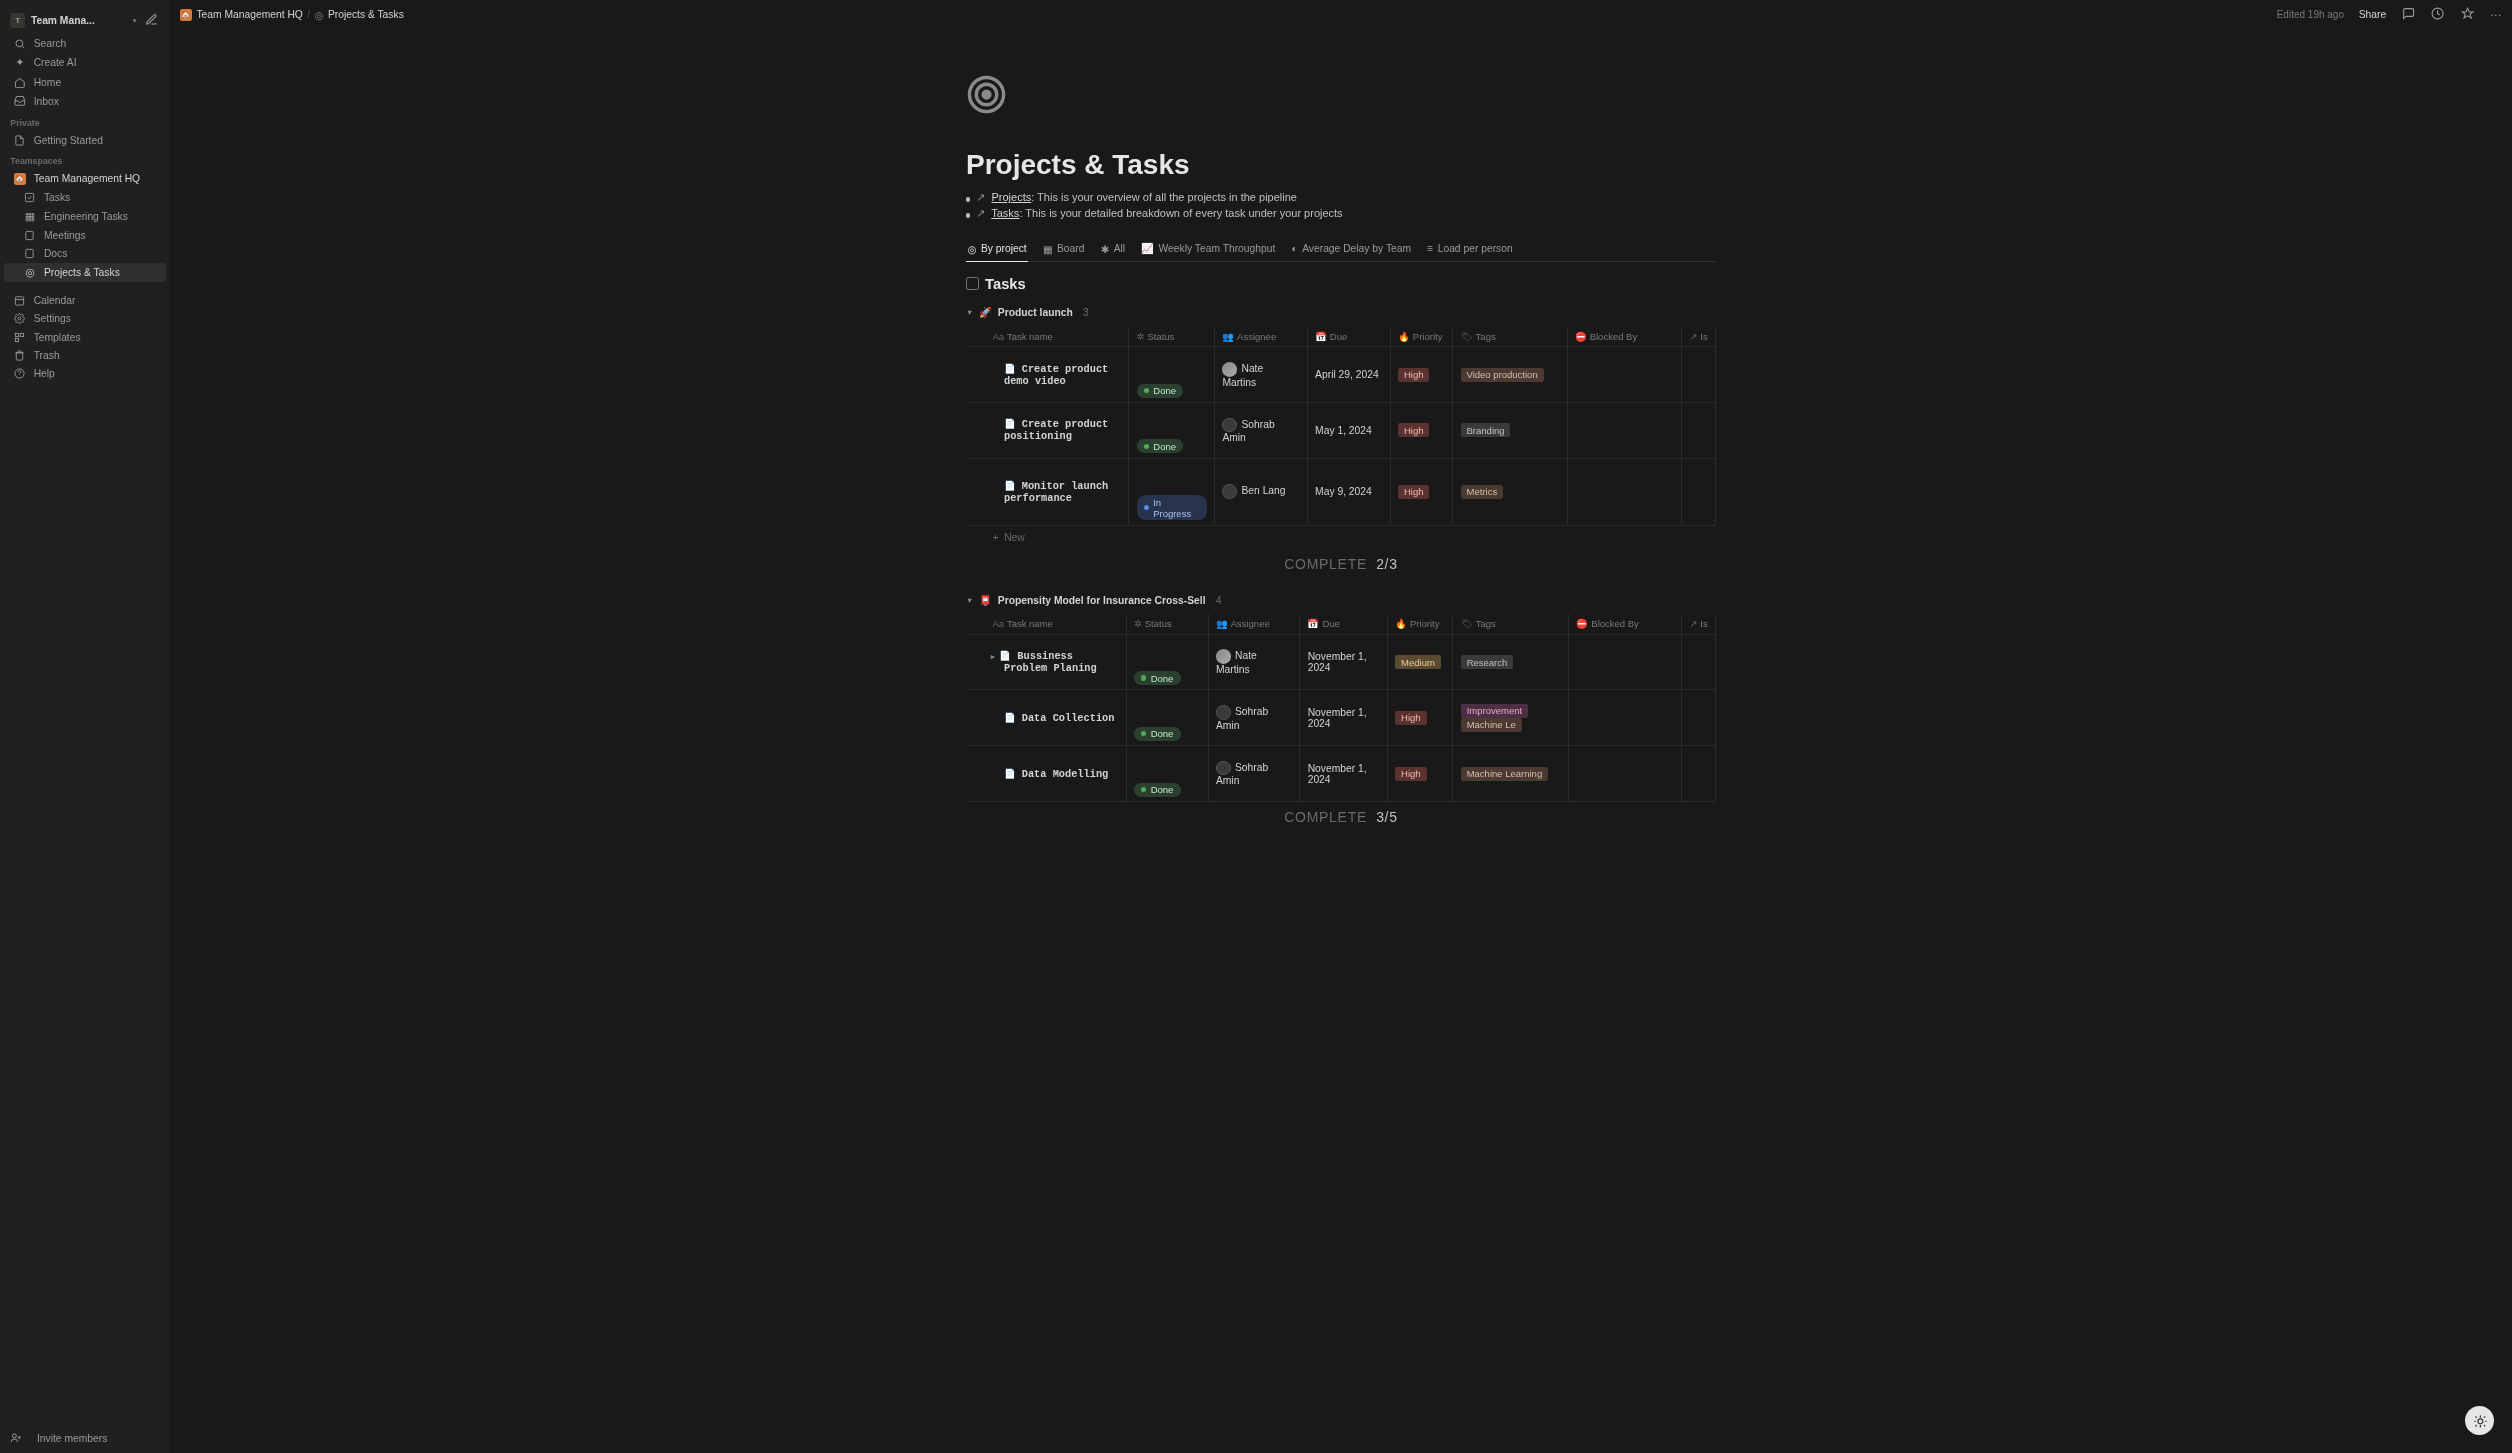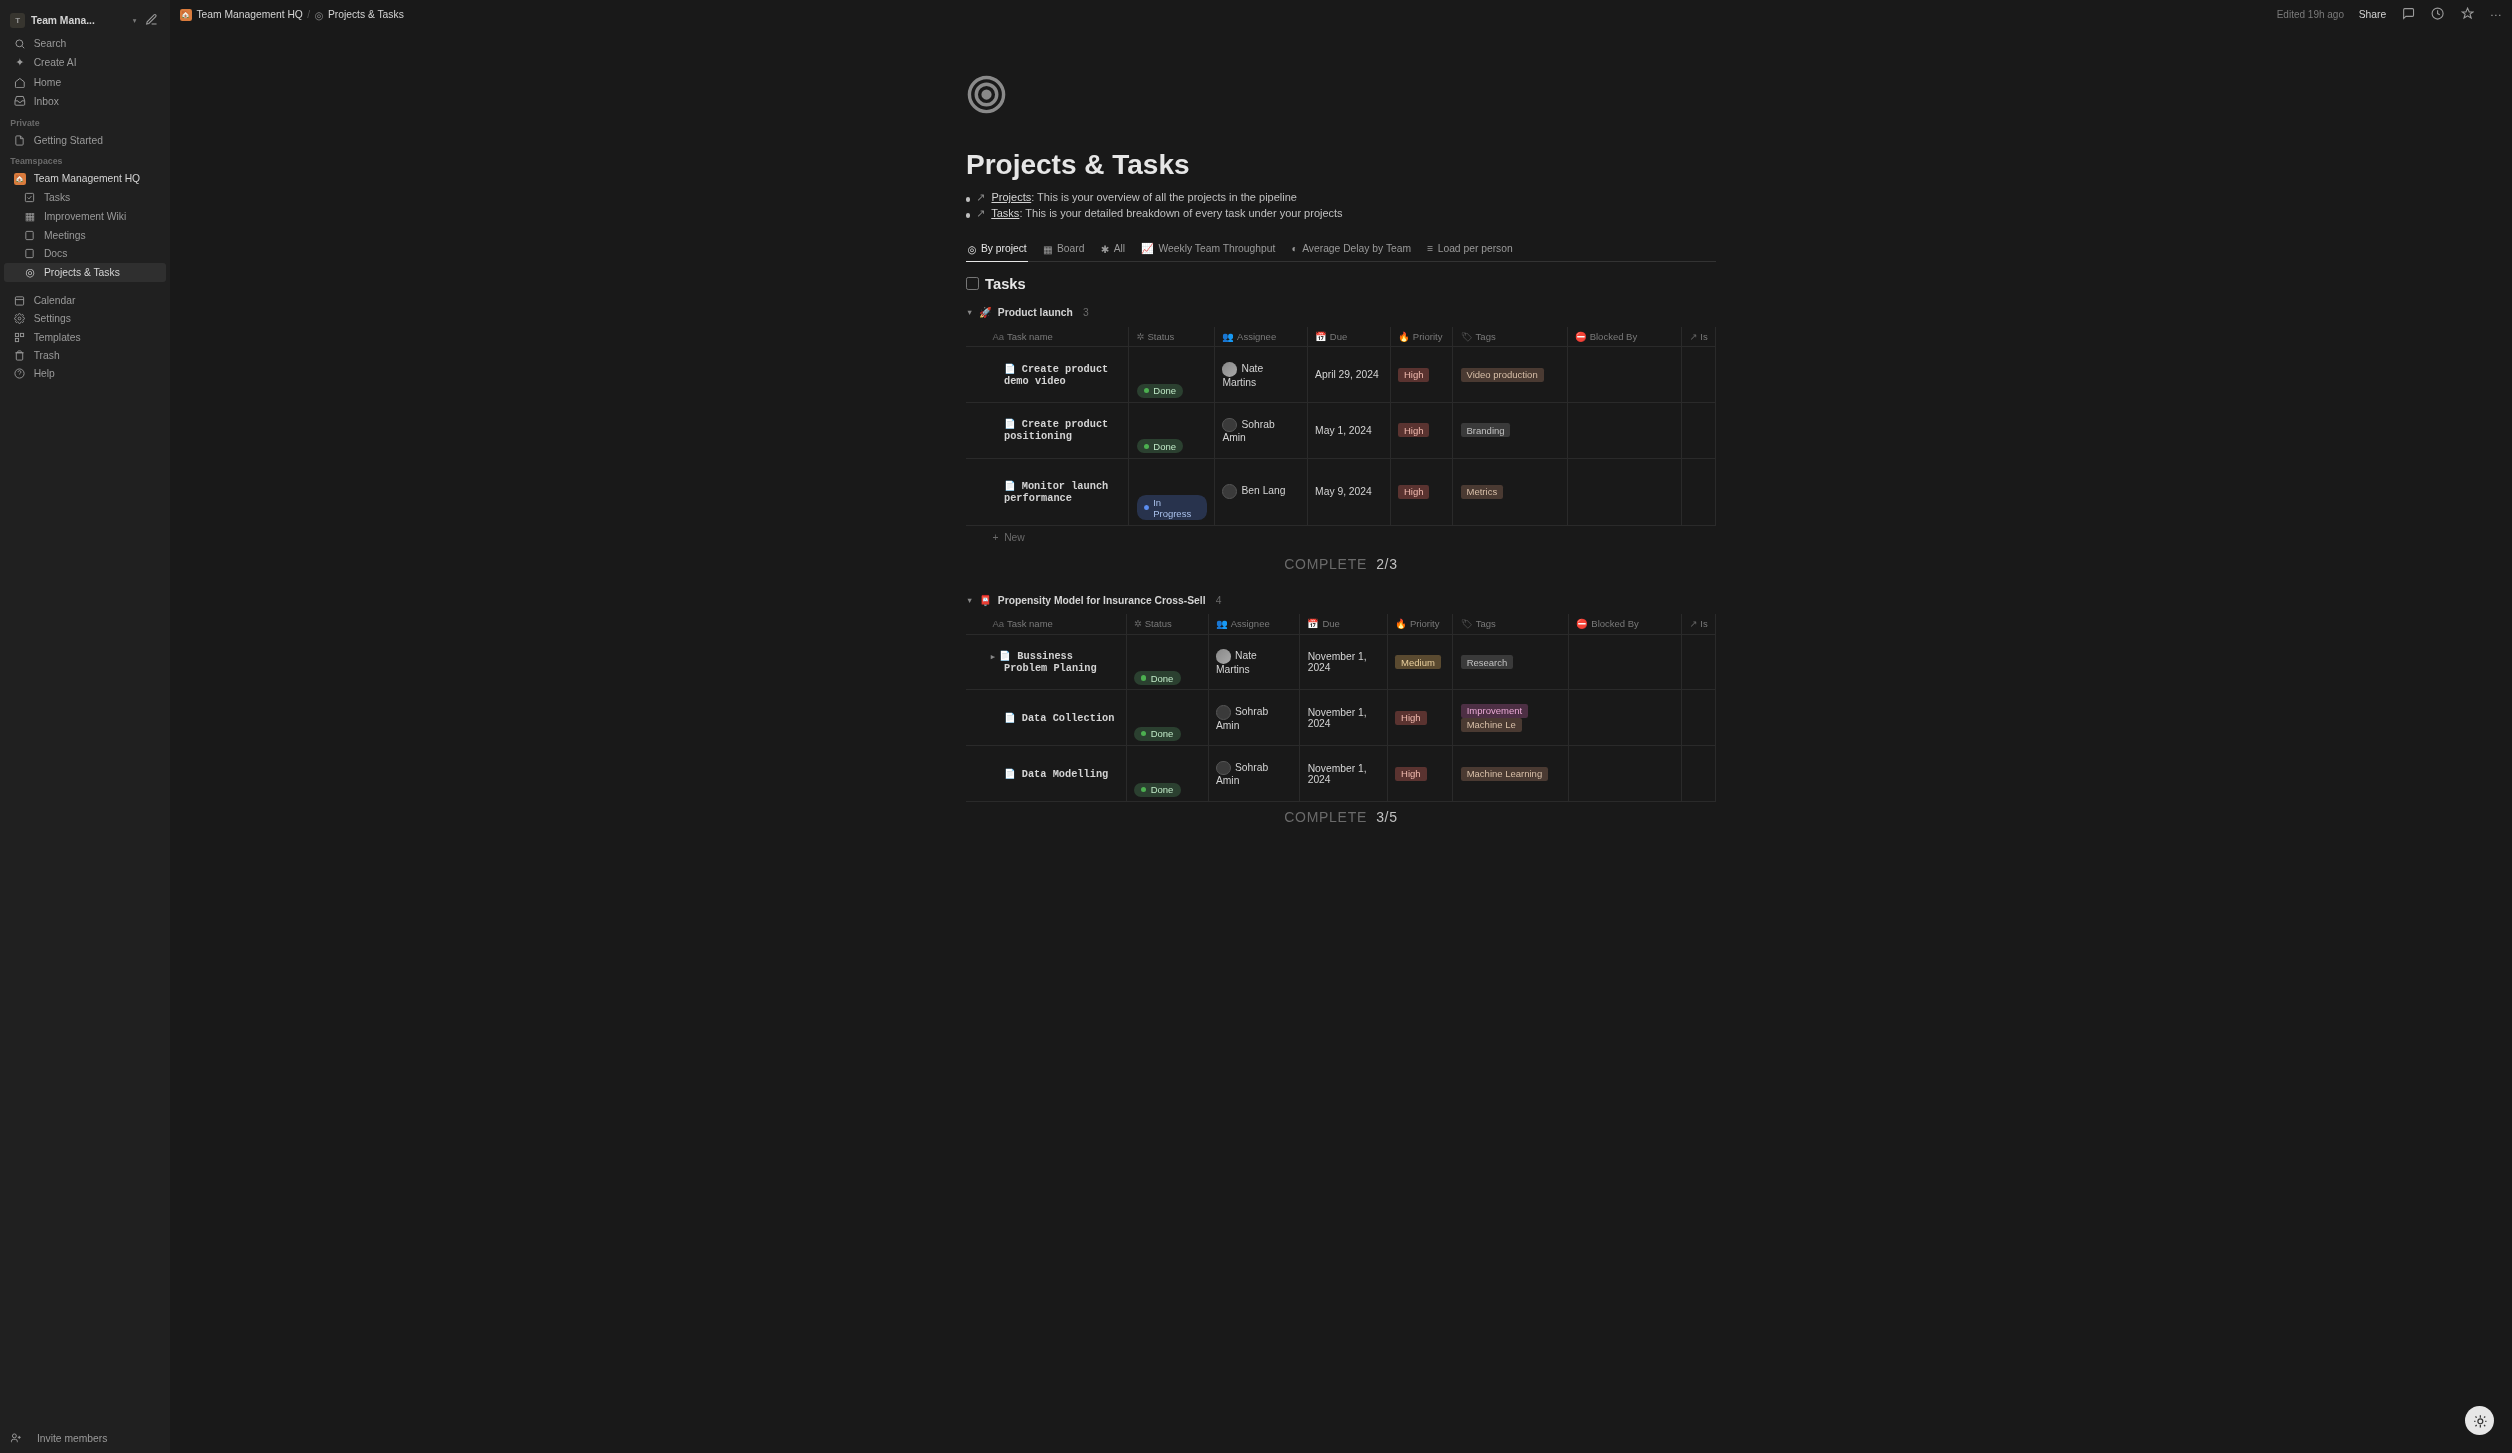--- a/index.html
+++ b/index.html
@@ -176,7 +176,7 @@
     </div>
     <div class="nav-item sub">
       <span class="nav-icon">▦</span>
-      <span>Improvement Wiki</span>
+      <span>Engineering Tasks</span>
     </div>
     <div class="nav-item sub">
       <span class="nav-icon">

